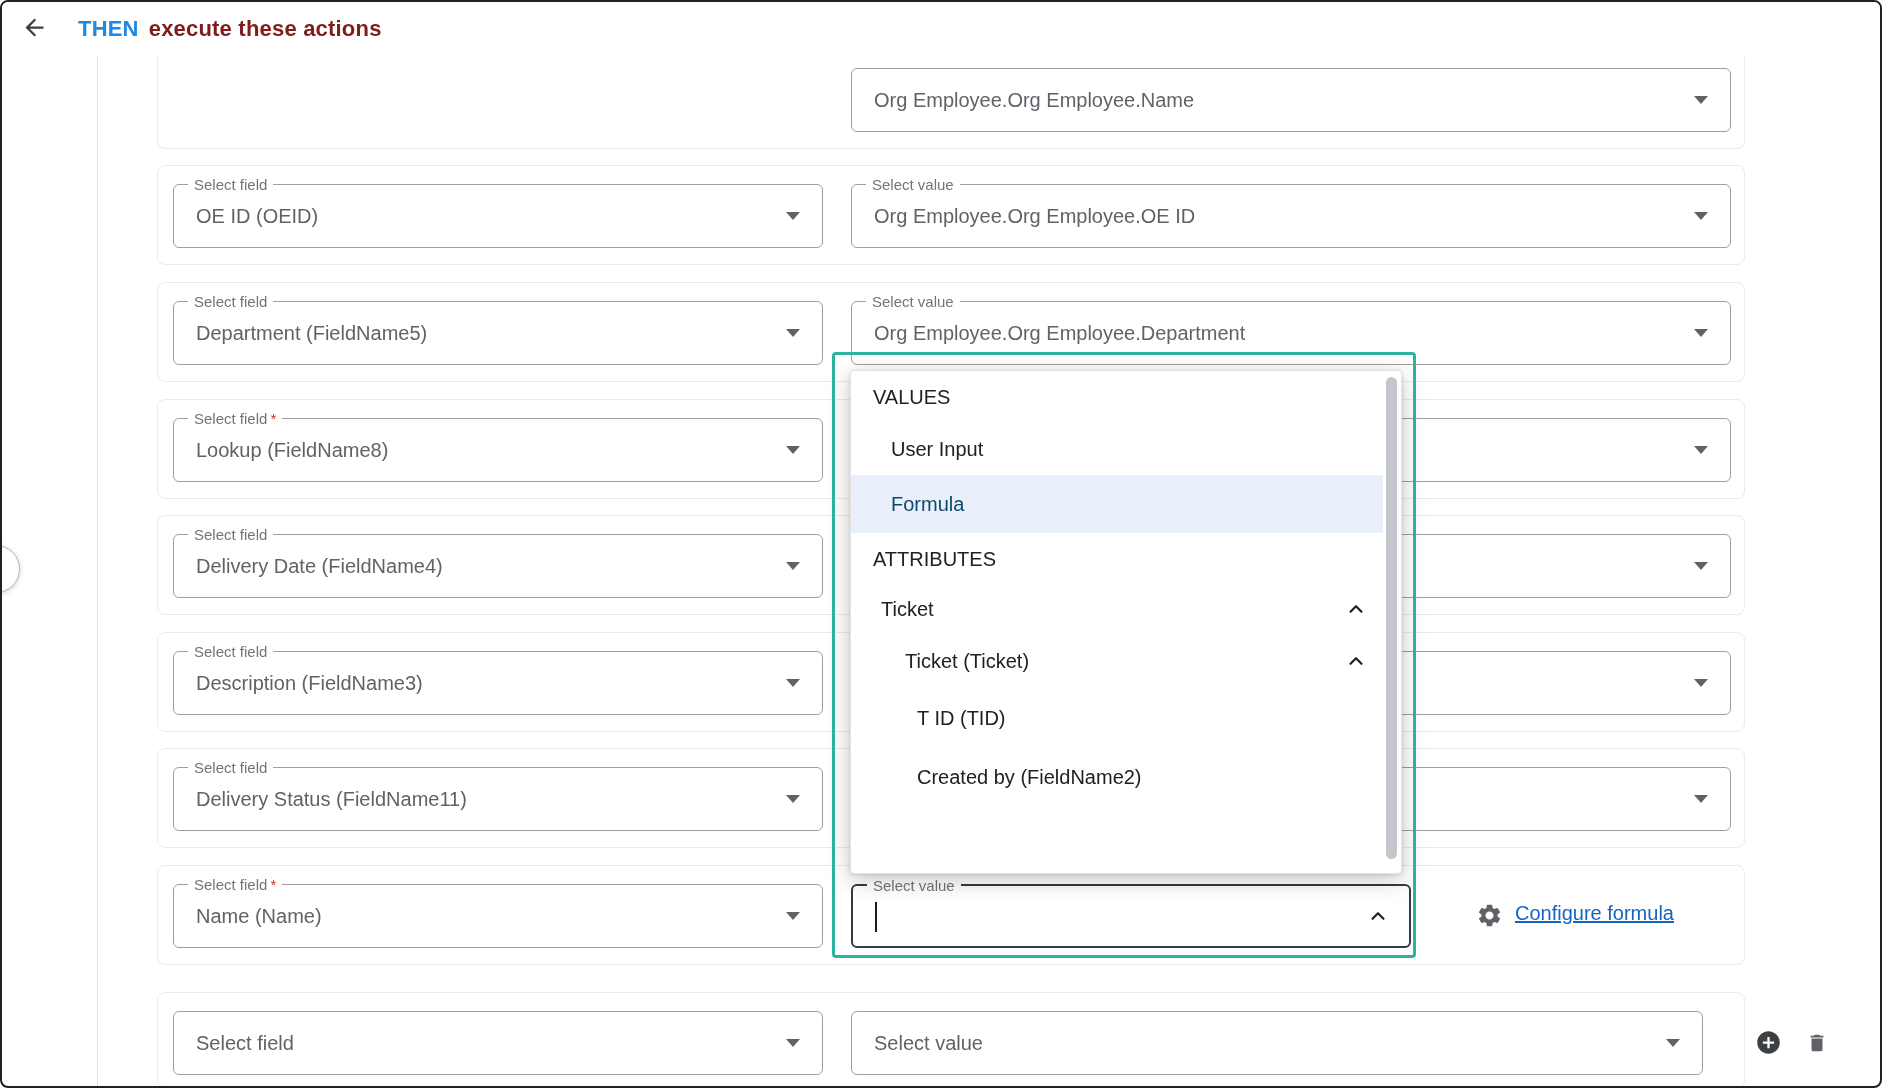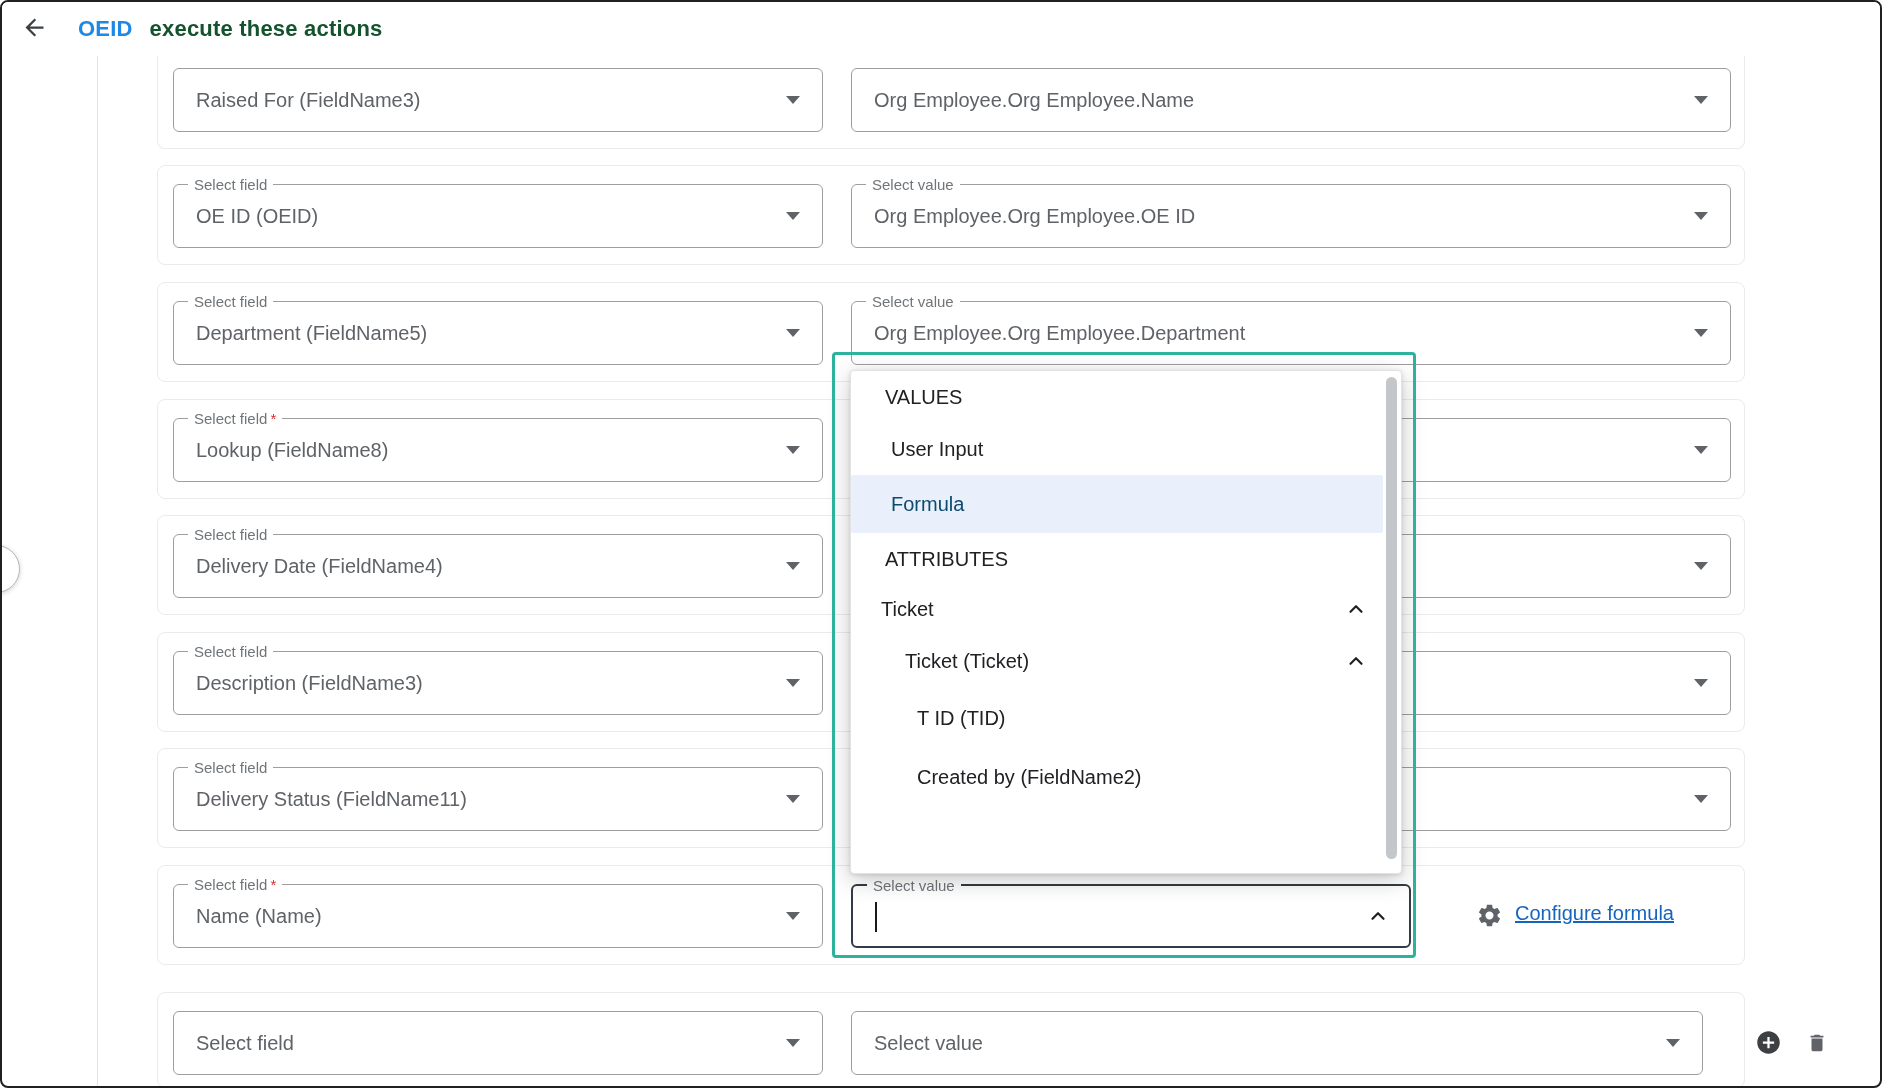--- a/index.html
+++ b/index.html
@@ -89,7 +89,7 @@
       </span>
     </div>
     <div class="title">
-      <span class="then">OEID</span><span class="rest">execute these actions</span>
+      <span class="then">THEN</span><span class="rest">execute these actions</span>
     </div>
   </div>
 

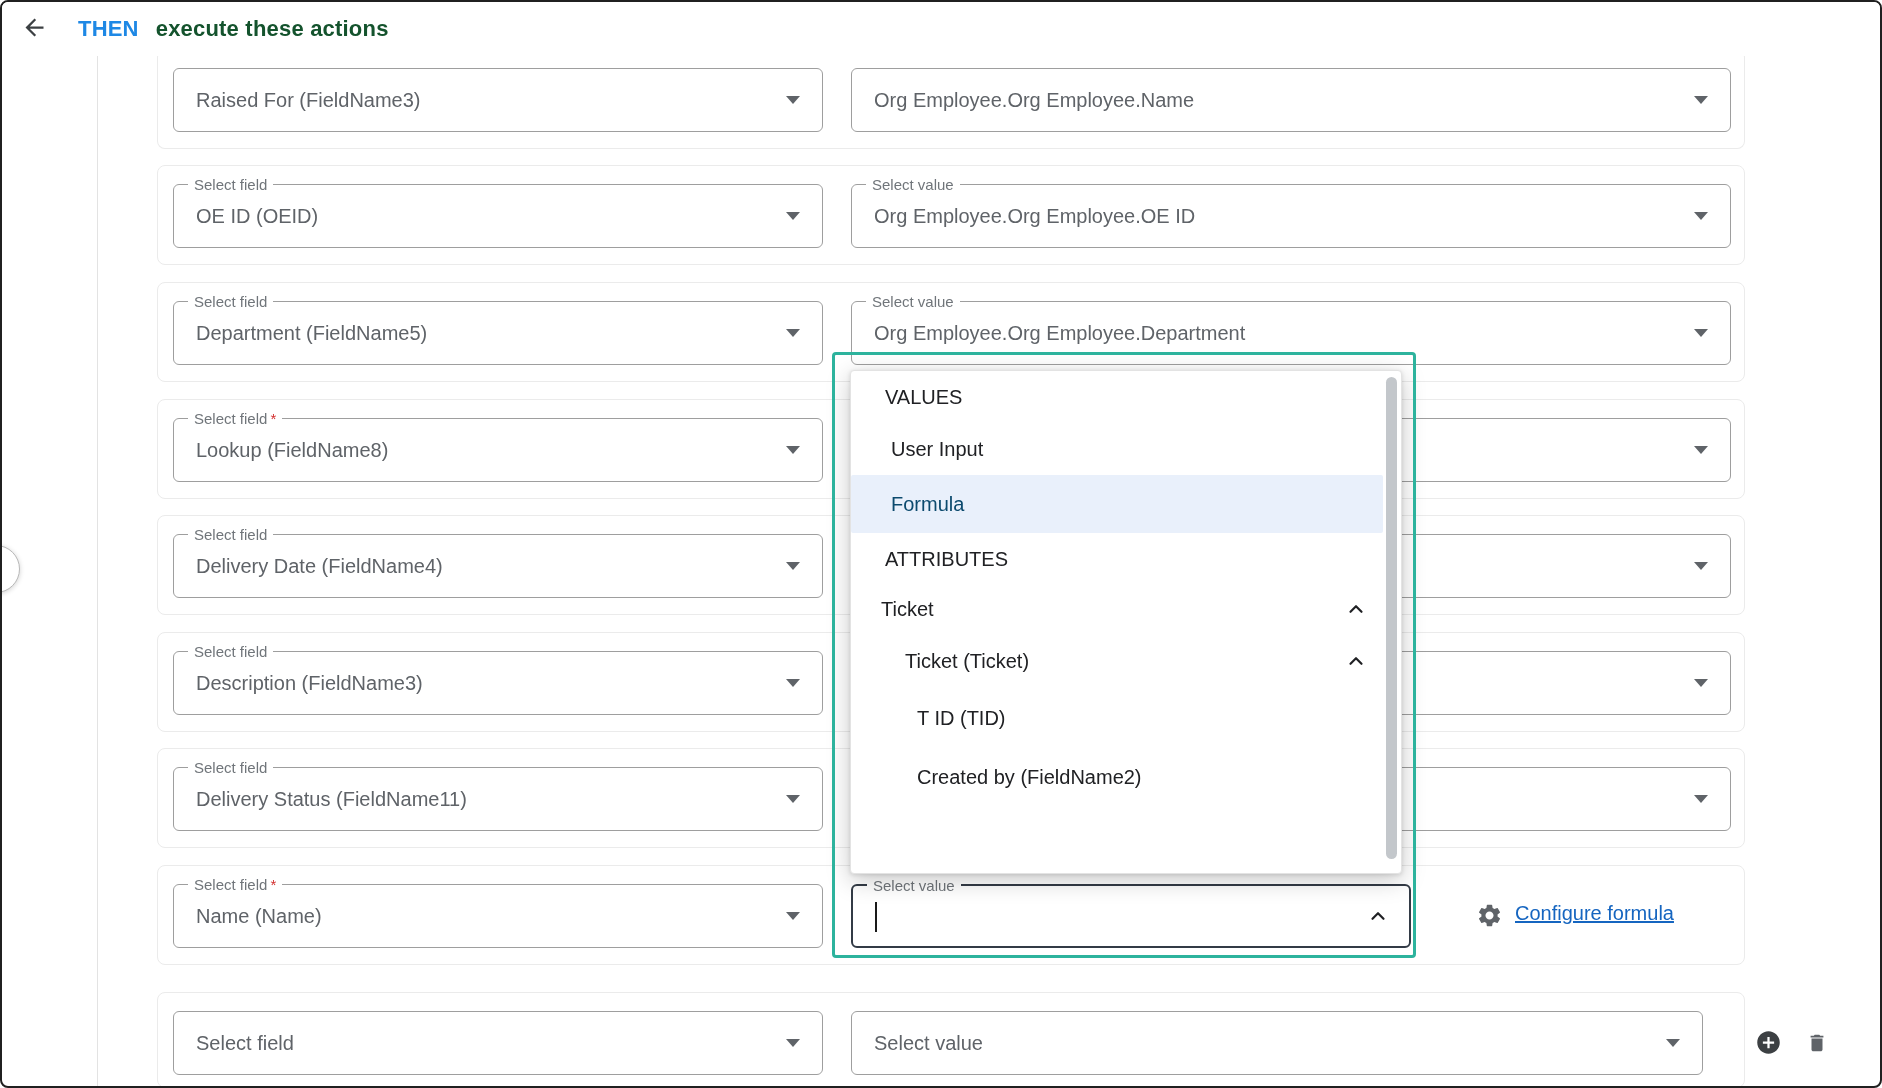--- a/index.html
+++ b/index.html
@@ -13,7 +13,7 @@
             cursor:pointer;}
   .title{margin-left:28px;font-size:22px;letter-spacing:.2px;white-space:nowrap;}
   .title .then{color:#1E88E5;font-weight:bold;}
-  .title .rest{color:#14532d;font-weight:600;margin-left:17px;}
+  .title .rest{color:#7f1d1d;font-weight:600;margin-left:10px;}
 
   
   .vline{position:absolute;left:95px;top:54px;bottom:0;width:1px;background:#e3e3e3;z-index:1;}

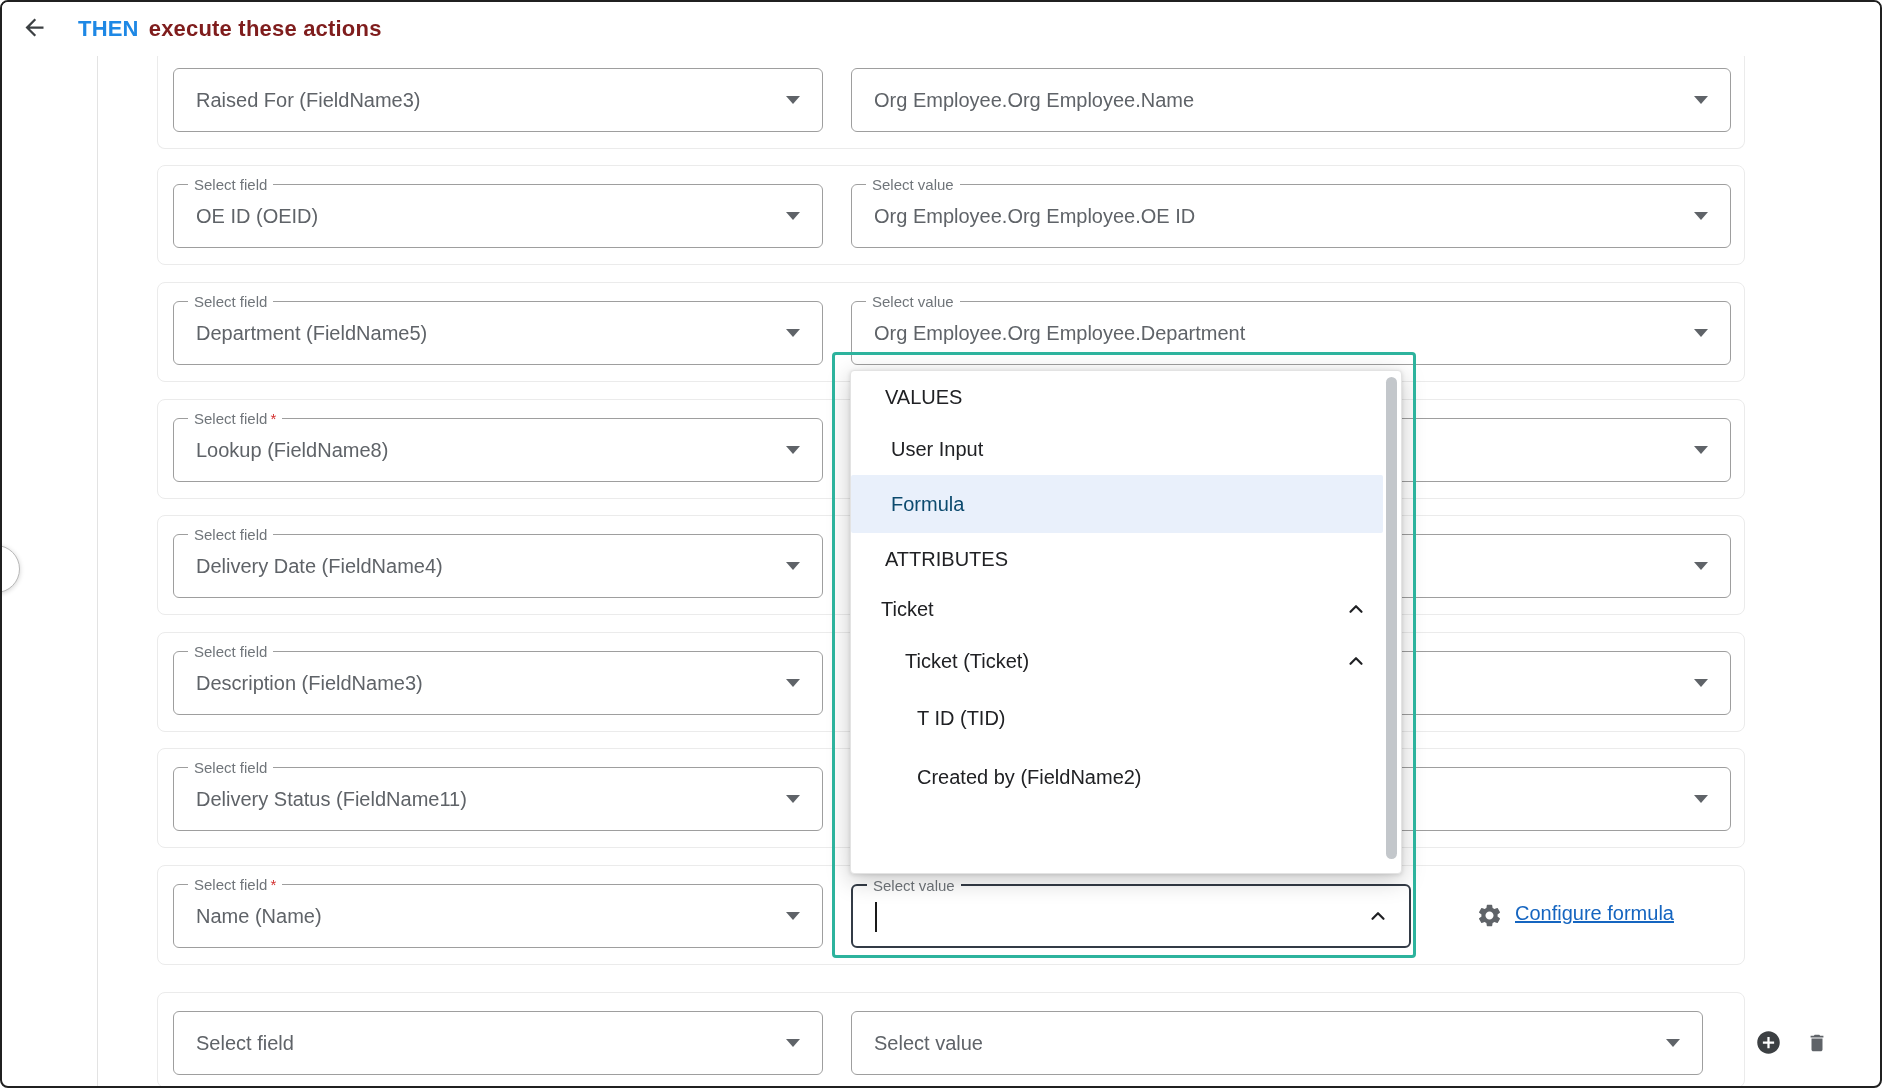--- a/index.html
+++ b/index.html
@@ -97,10 +97,6 @@
   <div class="side-knob"></div>
 
   <div class="row clip-top" style="top:47px;">
-    <div class="select f-left">
-      <span class="fvalue">Raised For (FieldName3)</span>
-      <span class="caret-down"></span>
-    </div>
     <div class="select f-right">
       <span class="fvalue">Org Employee.Org Employee.Name</span>
       <span class="caret-down"></span>

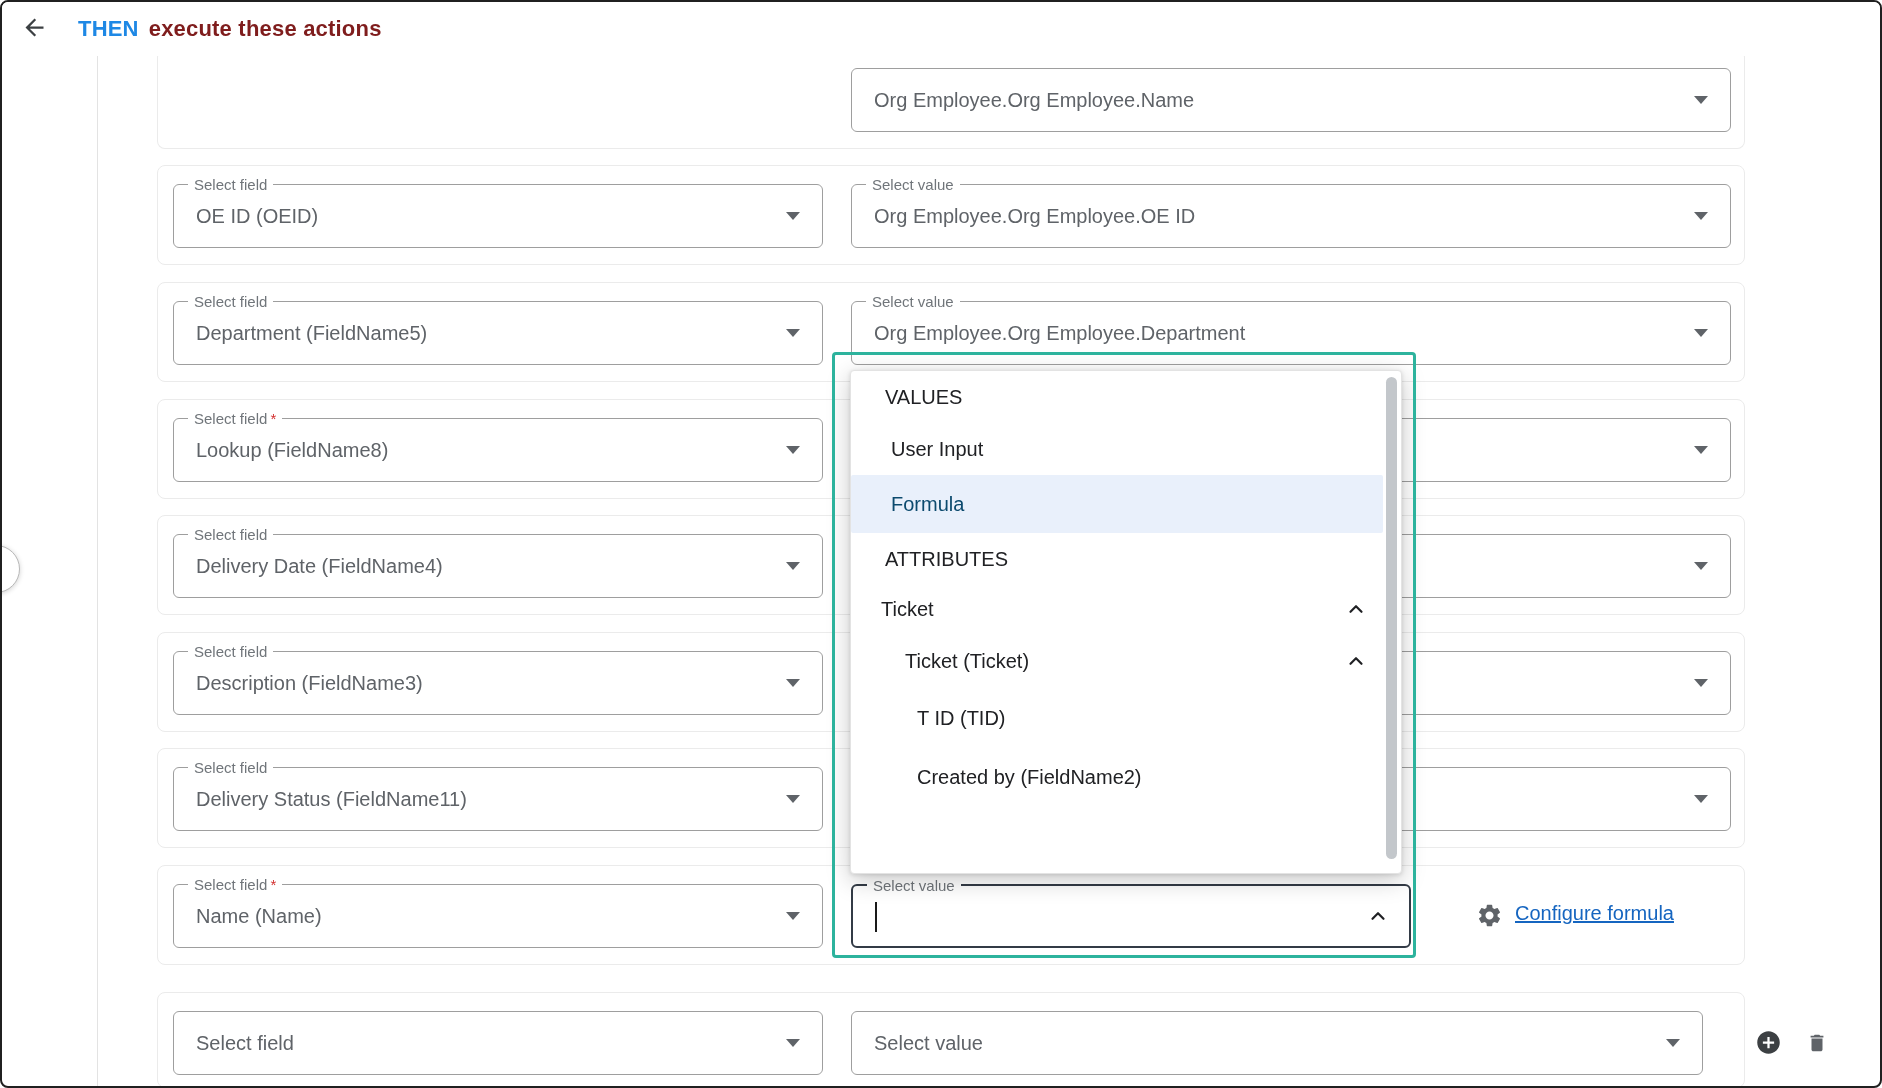--- a/index.html
+++ b/index.html
@@ -58,7 +58,7 @@
             box-shadow:0 6px 24px rgba(0,0,0,.22),0 1px 4px rgba(0,0,0,.12);overflow:hidden;}
   .dd-item{position:relative;display:flex;align-items:center;font-size:20px;color:#202124;
            cursor:pointer;box-sizing:border-box;}
-  .dd-header{padding-left:34px;font-weight:500;cursor:default;}
+  .dd-header{padding-left:22px;font-weight:500;cursor:default;}
   .lvl1{padding-left:40px;}
   .lvl0g{padding-left:30px;text-align:center;}
   .lvl1g{padding-left:54px;}

